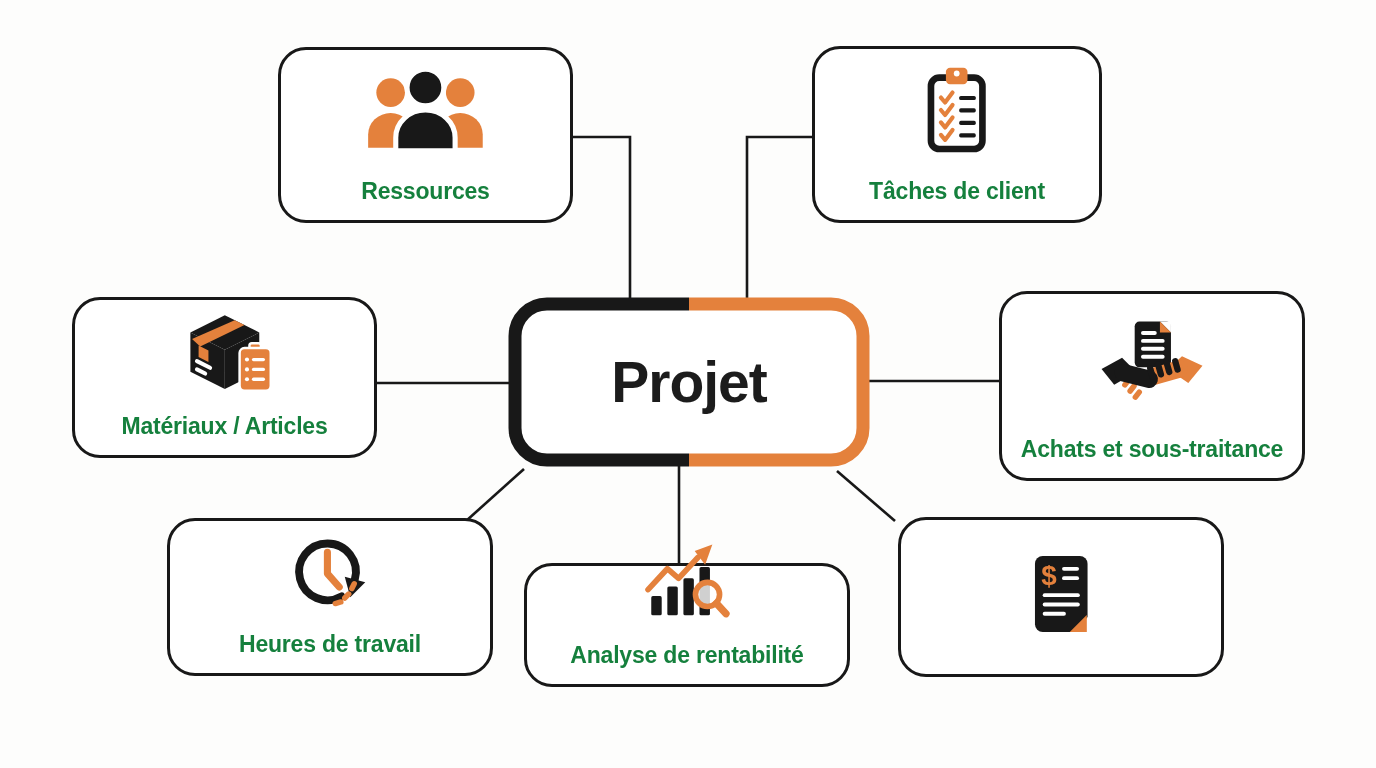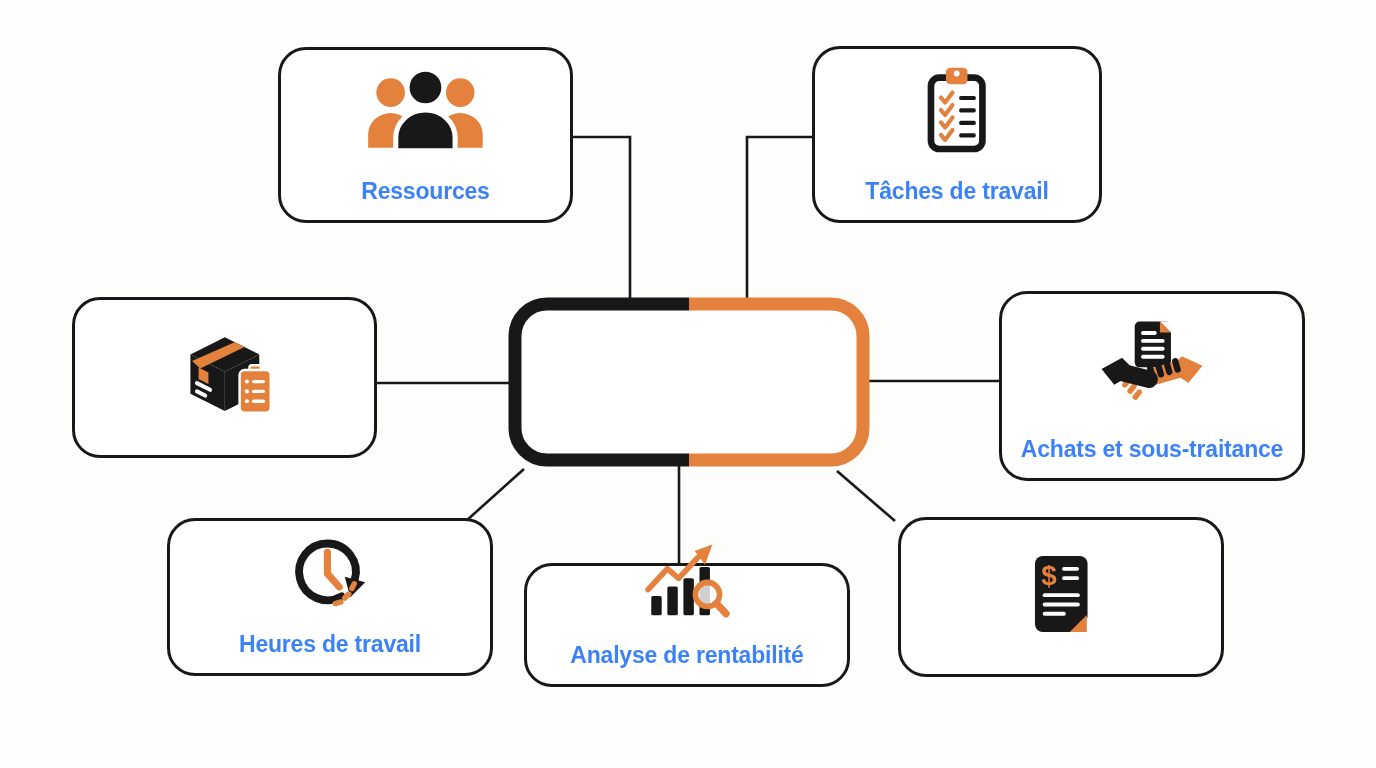--- a/index.html
+++ b/index.html
@@ -22,7 +22,7 @@
   .icon svg{height:88px;width:auto;display:block;}
   .node.short .icon svg{height:82px;}
   .label{
-    font-weight:700;font-size:23px;letter-spacing:-0.2px;color:#3b82f6;
+    font-weight:700;font-size:23px;letter-spacing:-0.2px;color:#15803d;
     white-space:nowrap;line-height:1.1;margin-top:18px;
   }
 

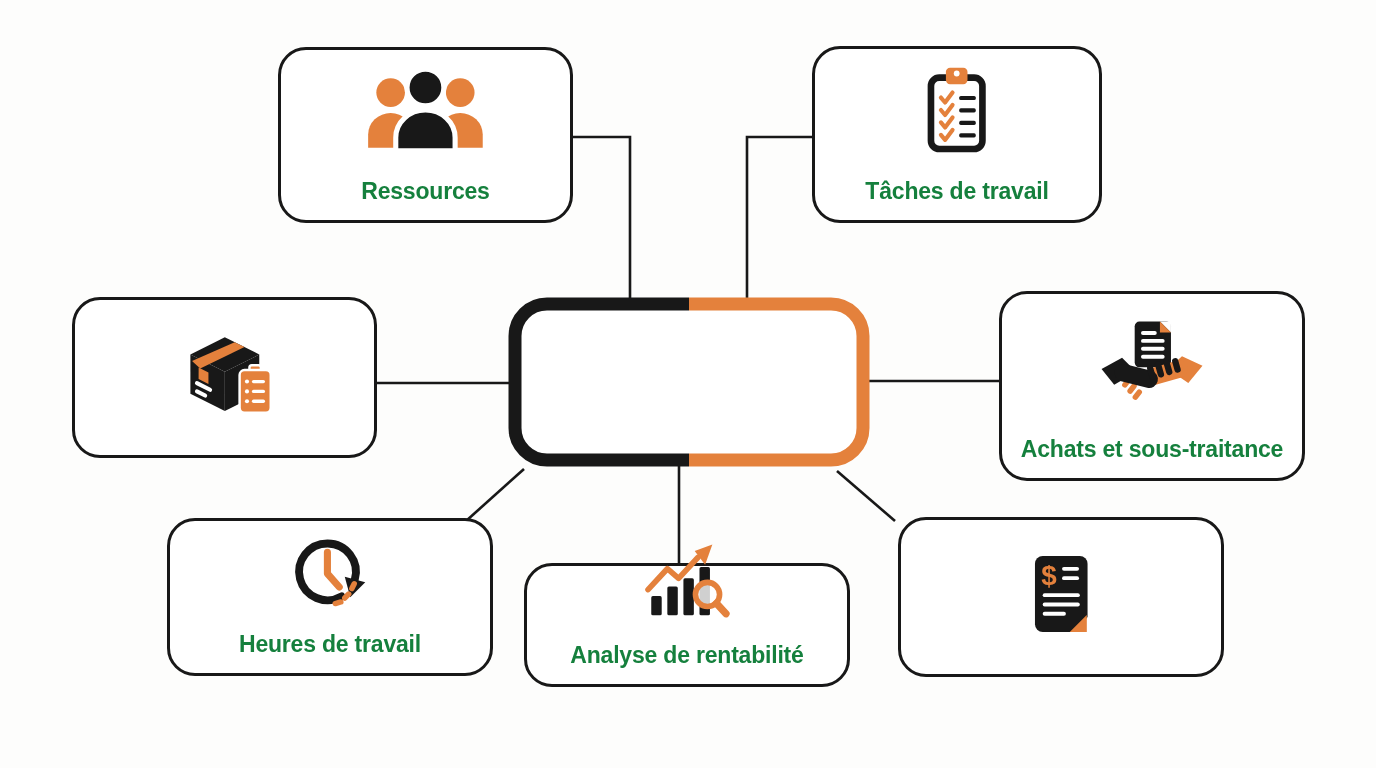--- a/index.html
+++ b/index.html
@@ -89,7 +89,7 @@
         <rect class="fk" x="46" y="81" width="20" height="5" rx="2"></rect>
       </svg>
     </div>
-    <div class="label">Tâches de travail</div>
+    <div class="label">Tâches de client</div>
   </div>
 
   <div class="node short" style="left:72px;top:297px;width:305px;height:161px">

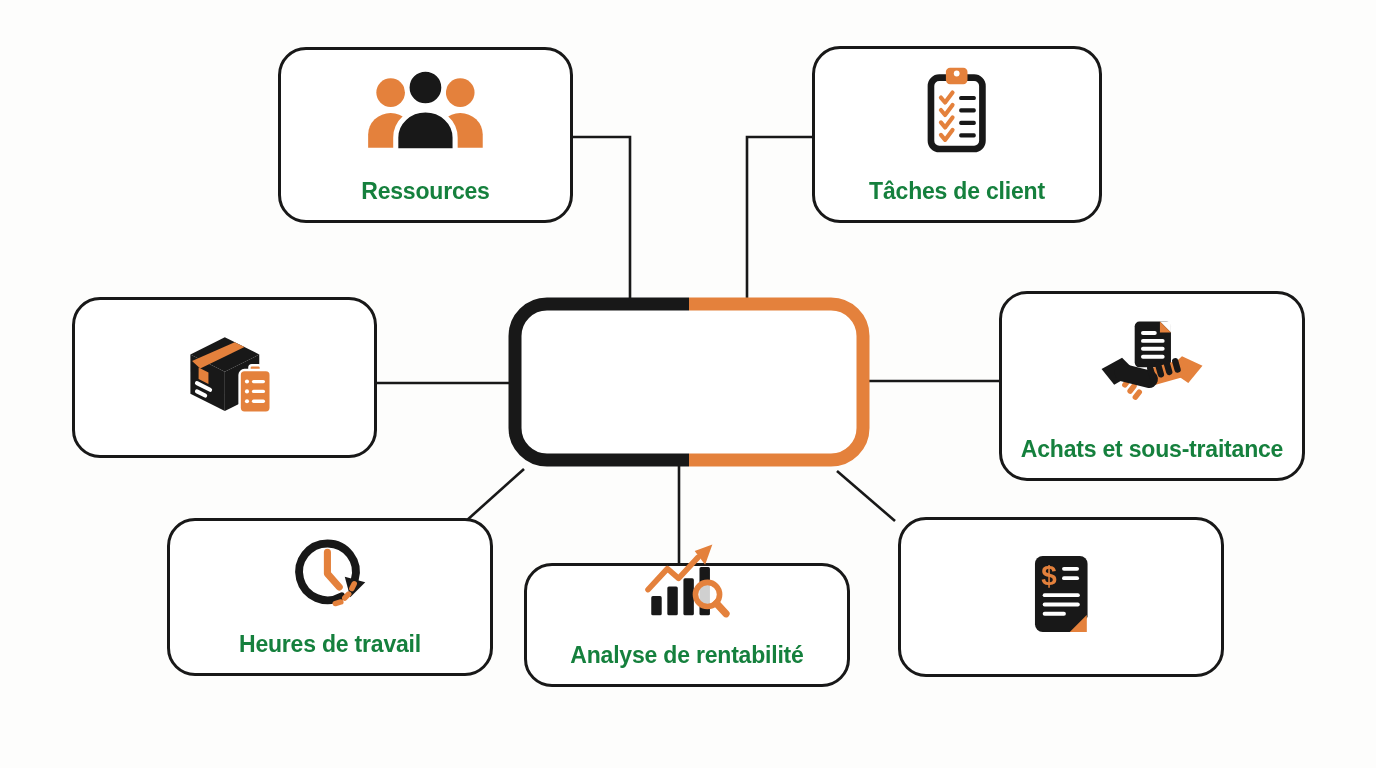--- a/index.html
+++ b/index.html
@@ -126,6 +126,7 @@
       <rect class="cb" style="stroke:var(--ink)" x="7" y="7" width="348" height="156" rx="32" clip-path="url(#clipL)"></rect>
       <rect class="cb" style="stroke:var(--orange)" x="7" y="7" width="348" height="156" rx="32" clip-path="url(#clipR)"></rect>
     </svg>
+    <div class="center-label">Projet</div>
   </div>
 
   <div class="node short" style="left:999px;top:291px;width:306px;height:190px">

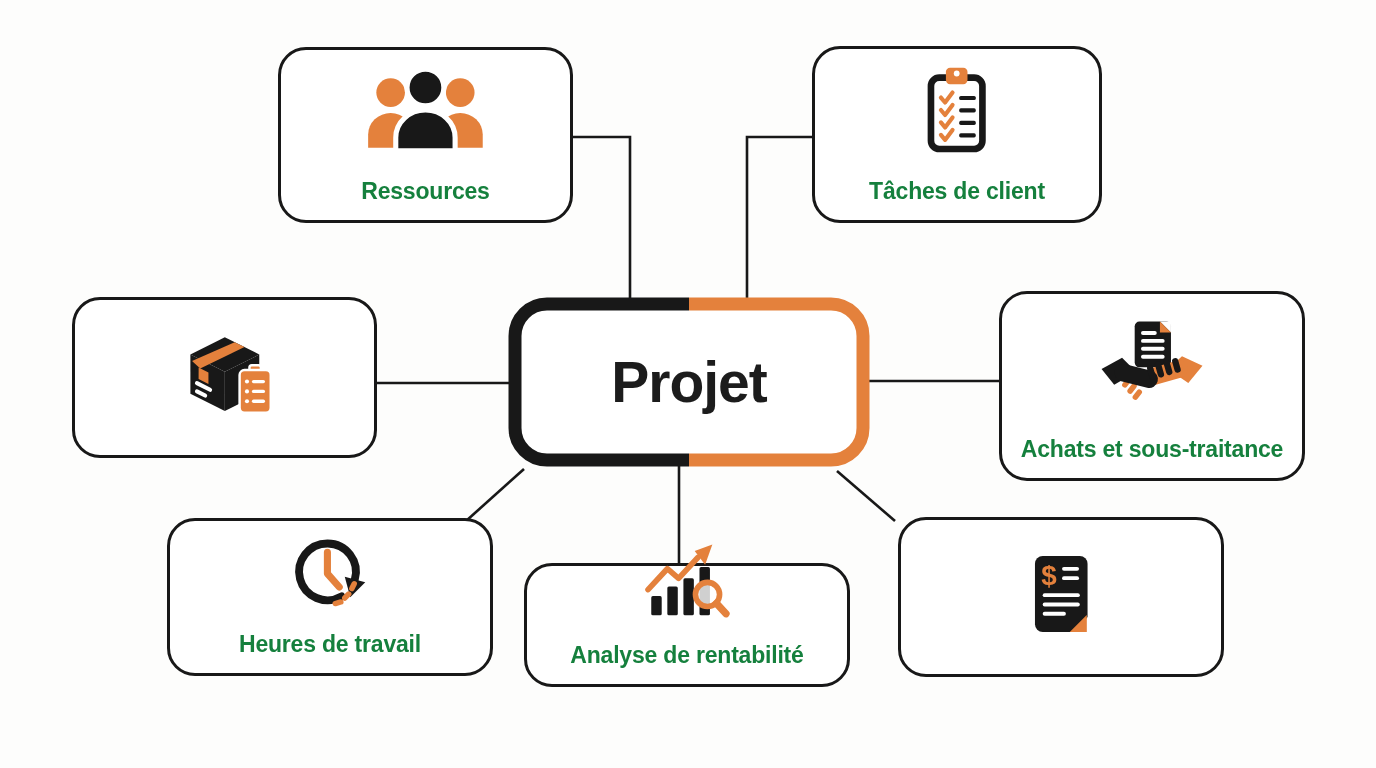--- a/index.html
+++ b/index.html
@@ -111,6 +111,7 @@
           <rect class="fw" x="95" y="80" width="16" height="4" rx="2"></rect>
       </svg>
     </div>
+    <div class="label">Matériaux / Articles</div>
   </div>
 
   <div class="center" style="left:508px;top:297px;width:362px;height:170px">

